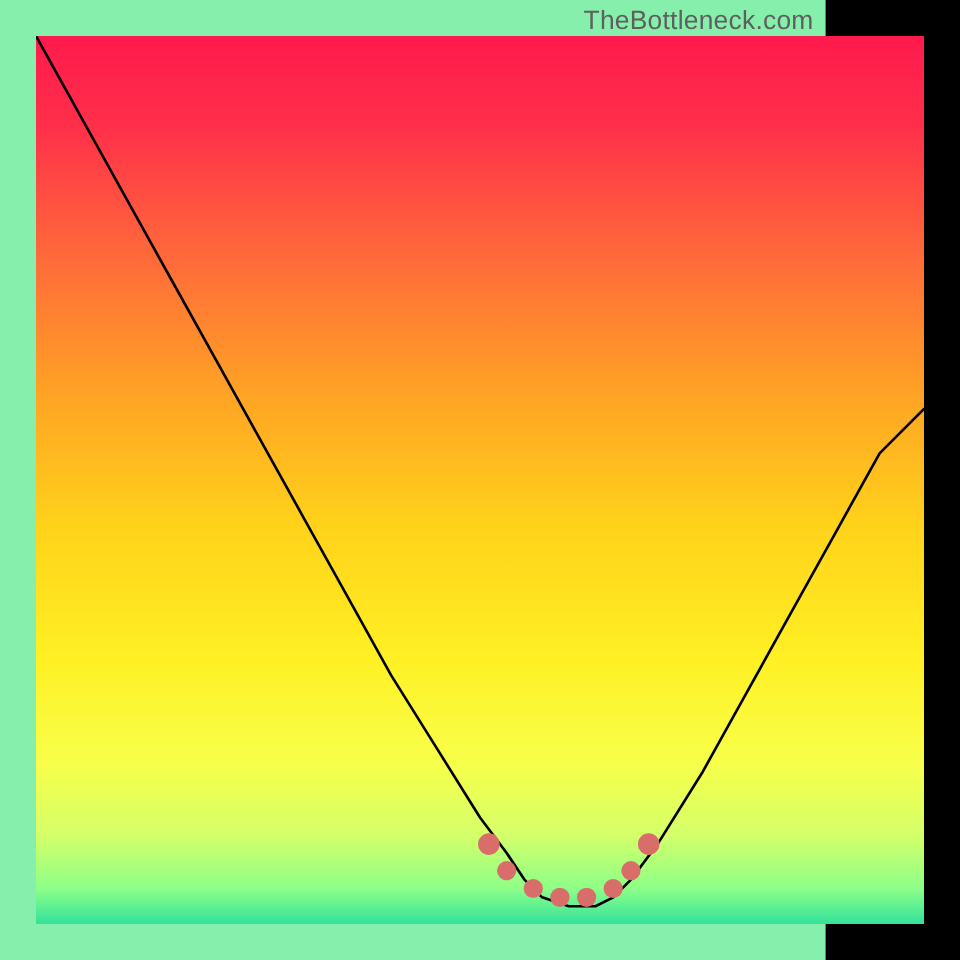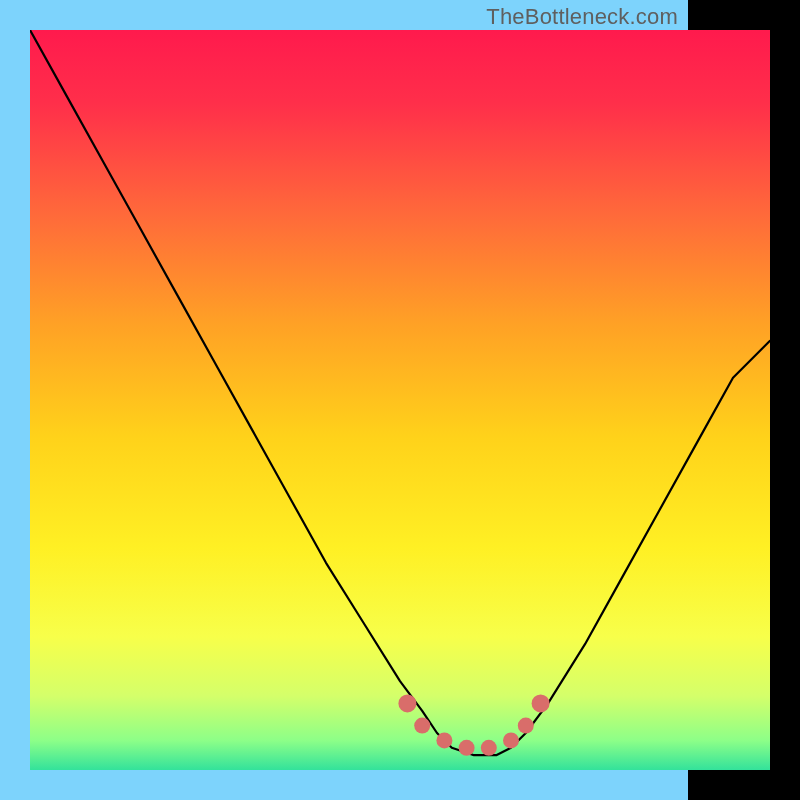--- a/index.html
+++ b/index.html
@@ -8,7 +8,7 @@
     position: relative;
     width: 688px;
     height: 800px;
-    background: #7dd3fc;
+    background: #86efac;
   }
   .watermark {
     position: absolute;

